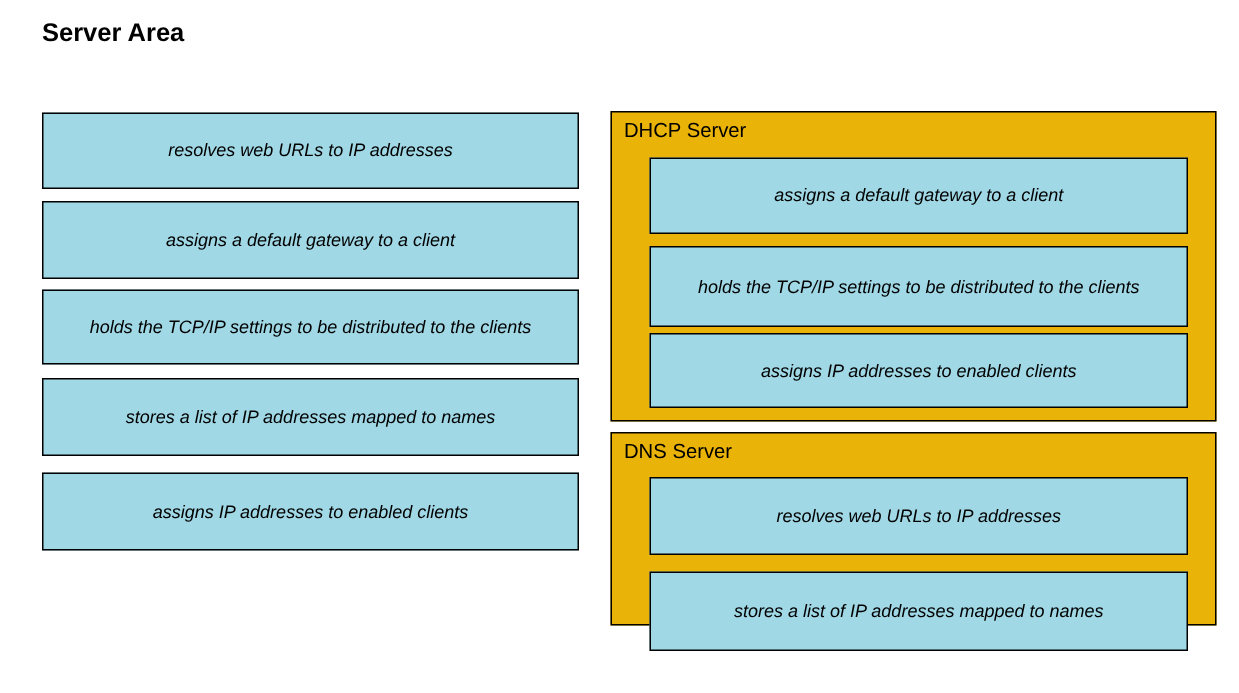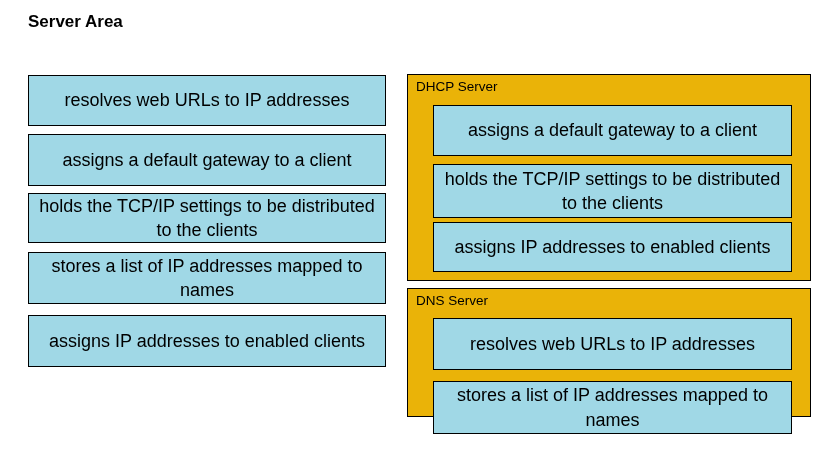--- a/index.html
+++ b/index.html
@@ -32,10 +32,11 @@
     align-items: center;
     justify-content: center;
     text-align: center;
-    font-size: 18px;
+    font-size: 12px;
     line-height: 1.35;
     padding: 2px 8px;
     cursor: move;
+    font-style: italic;
   }
   
   .src { left: 28px; width: 358px; }

